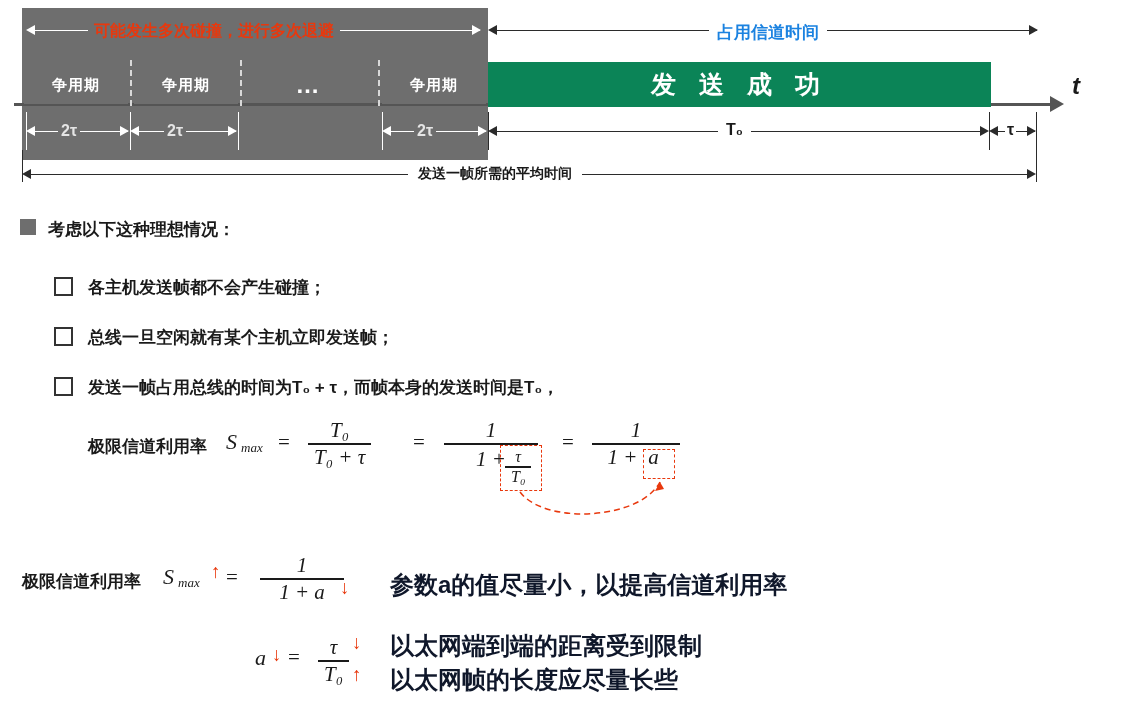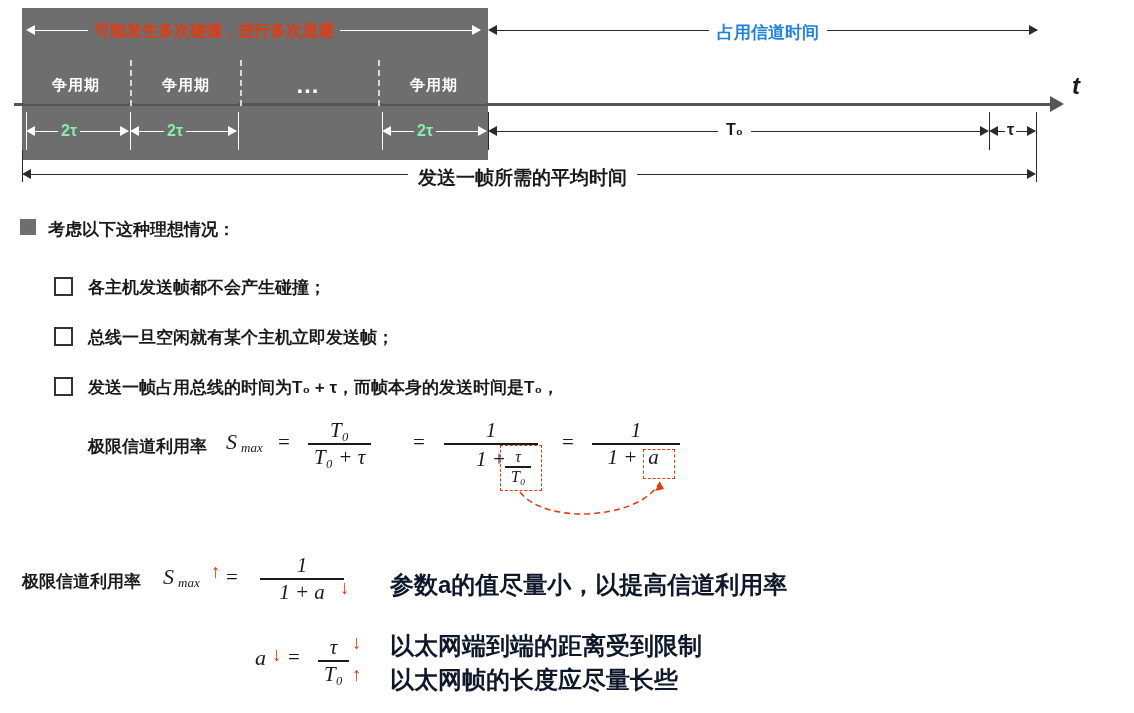--- a/index.html
+++ b/index.html
@@ -114,6 +114,7 @@
   <div class="dashed-sep" style="left:378px;"></div>
   <div class="contention" style="left:382px;width:104px;">争用期</div>
 
+  <div class="success">发 送 成 功</div>
 
   <div class="tick white" style="left:26px;top:112px;height:38px;"></div>
   <div class="tick white" style="left:130px;top:112px;height:38px;"></div>

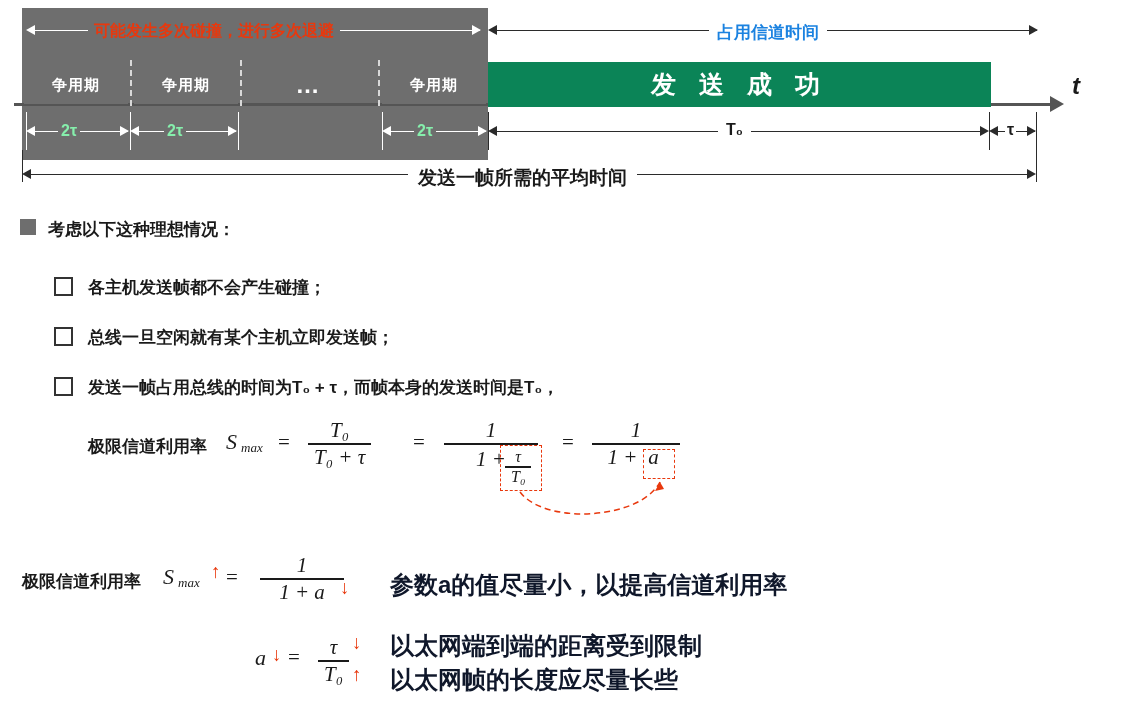--- a/index.html
+++ b/index.html
@@ -64,7 +64,7 @@
   .tick{position:absolute;width:1px;background:#2b2b2b;}
   .tick.white{background:#ffffff;}
   .meas-label{position:absolute;font-size:16px;font-weight:bold;white-space:nowrap;}
-  .meas-label.white{color:#86efac;}
+  .meas-label.white{color:#e5e5e5;}
   
   .sq-gray{
     position:absolute;width:16px;height:16px;background:#6e6e6e;

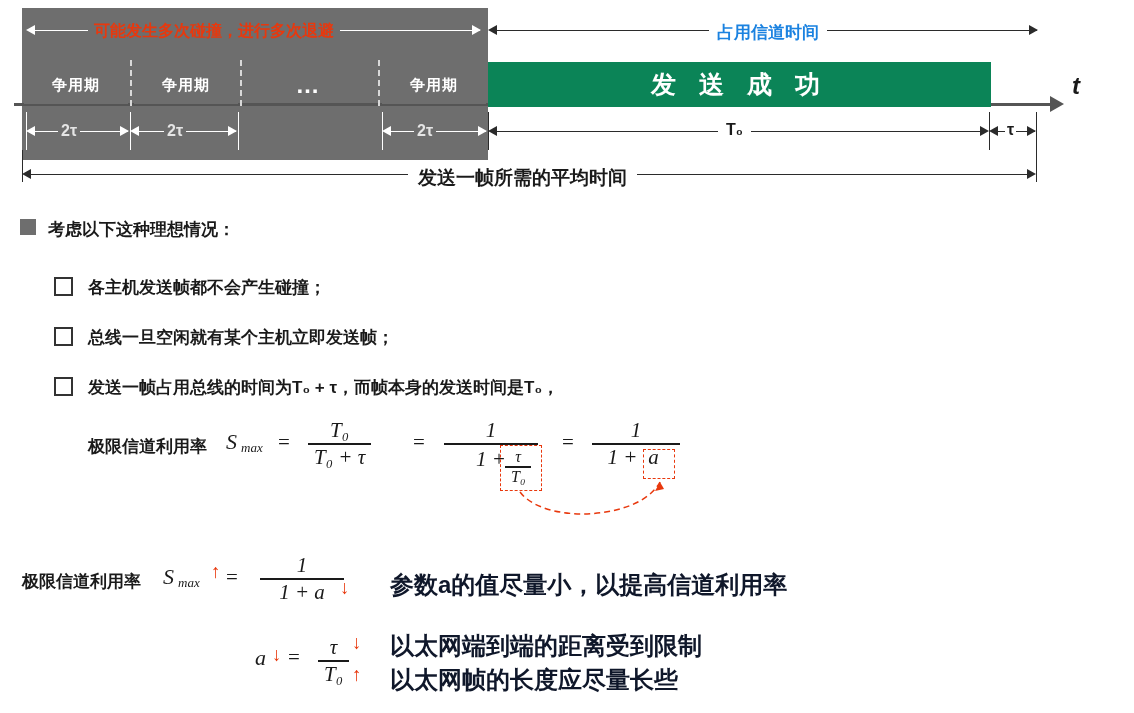--- a/index.html
+++ b/index.html
@@ -51,7 +51,7 @@
     position:absolute;color:#1b82e0;font-size:17px;font-weight:bold;white-space:nowrap;
   }
   .black-title{
-    position:absolute;color:#1a1a1a;font-size:19px;font-weight:bold;white-space:nowrap;
+    position:absolute;color:#1a1a1a;font-size:14px;font-weight:bold;white-space:nowrap;
   }
   
   .measure{position:absolute;height:1px;background:#2b2b2b;}

